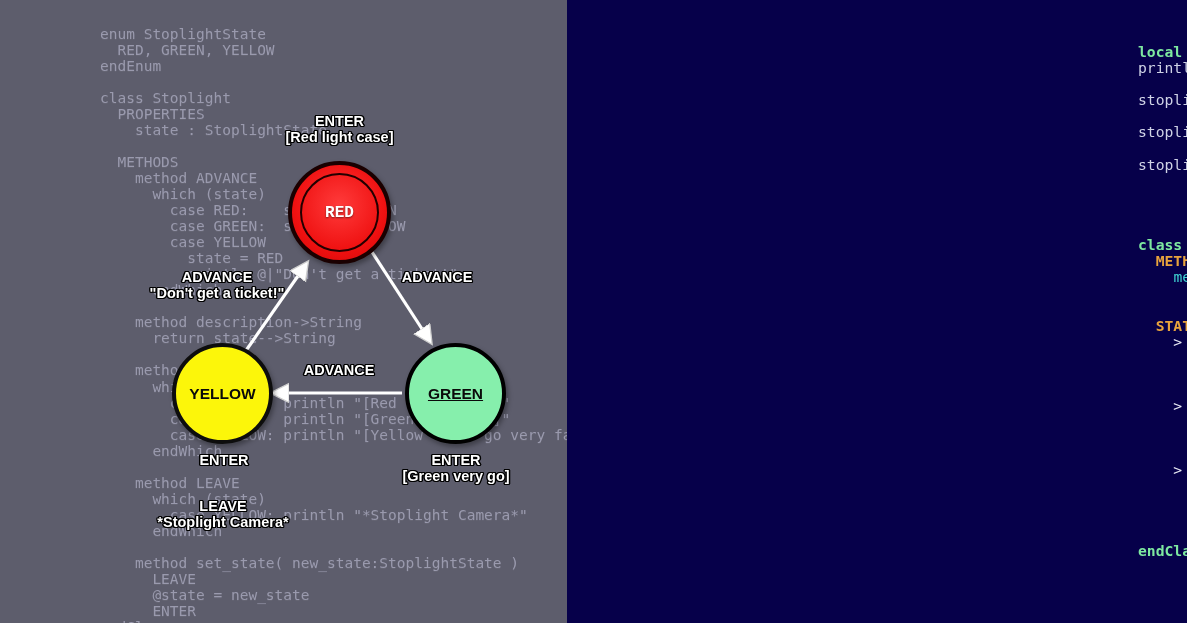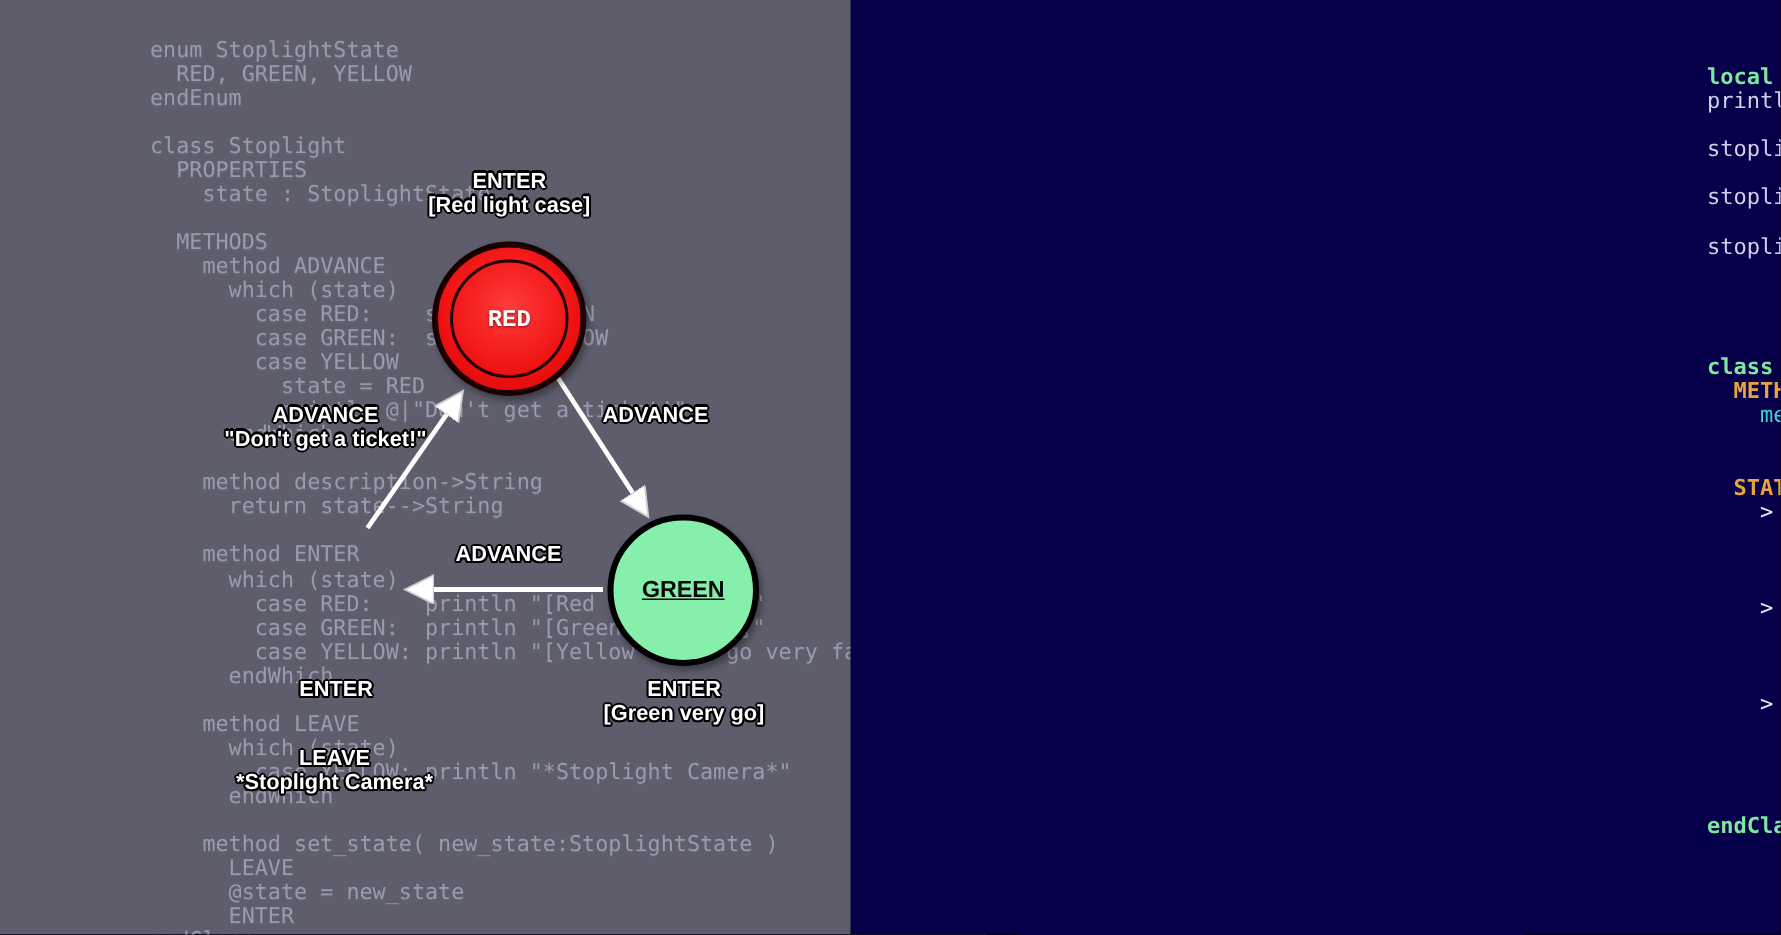--- a/index.html
+++ b/index.html
@@ -166,6 +166,9 @@
         <span class="inner-ring"></span>
         <span class="node-label">RED</span>
       </div>
+      <div class="node" id="node-yellow">
+        <span class="node-label">YELLOW</span>
+      </div>
       <div class="node" id="node-green">
         <span class="node-label">GREEN</span>
       </div>

